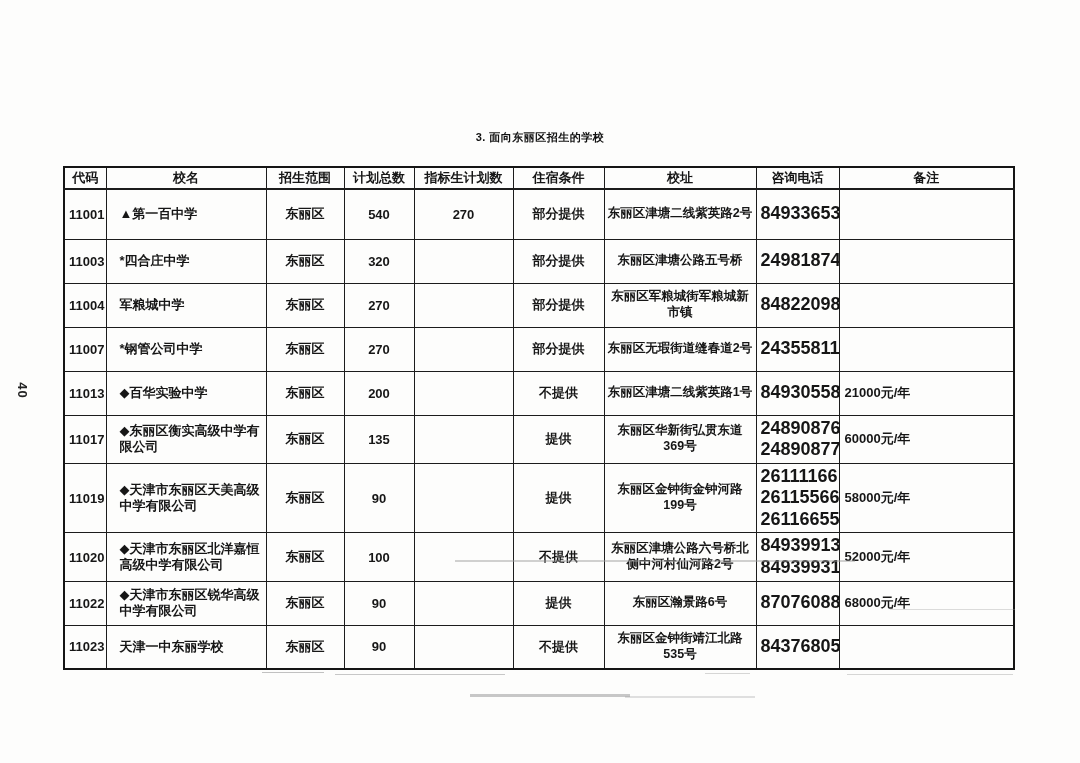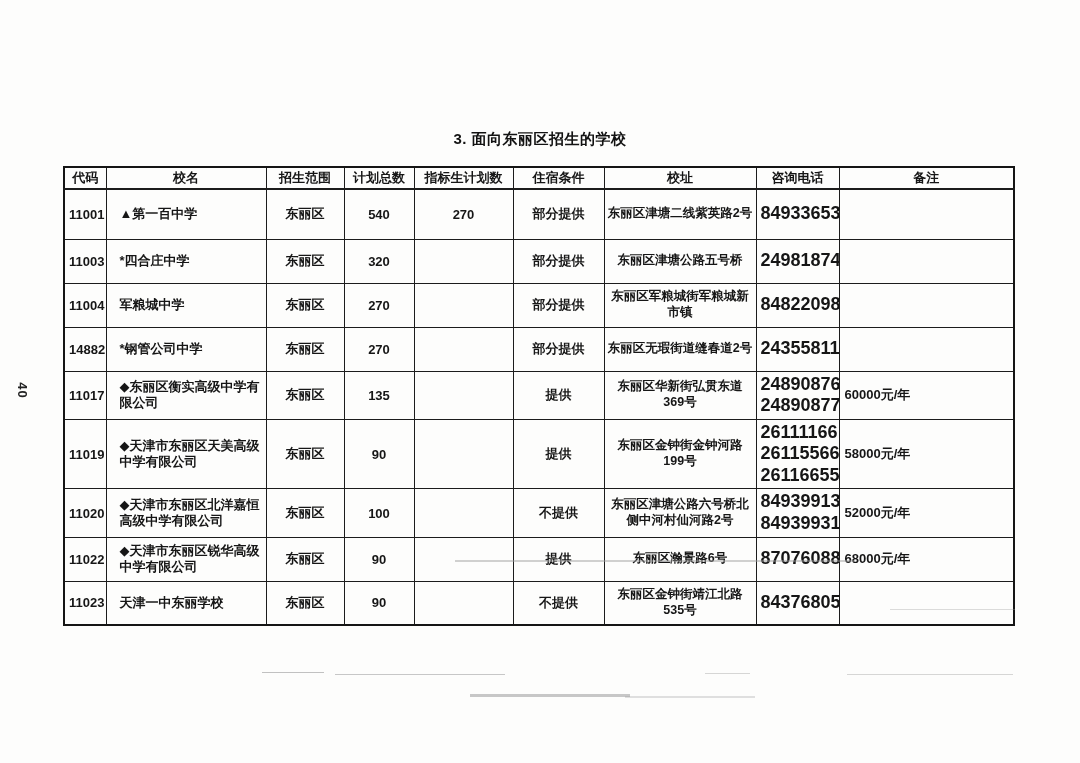--- a/index.html
+++ b/index.html
@@ -28,7 +28,7 @@
     left: 0;
     width: 1080px;
     text-align: center;
-    font-size: 15px;
+    font-size: 11px;
     font-weight: 700;
     color: #121212;
     letter-spacing: 0.5px;

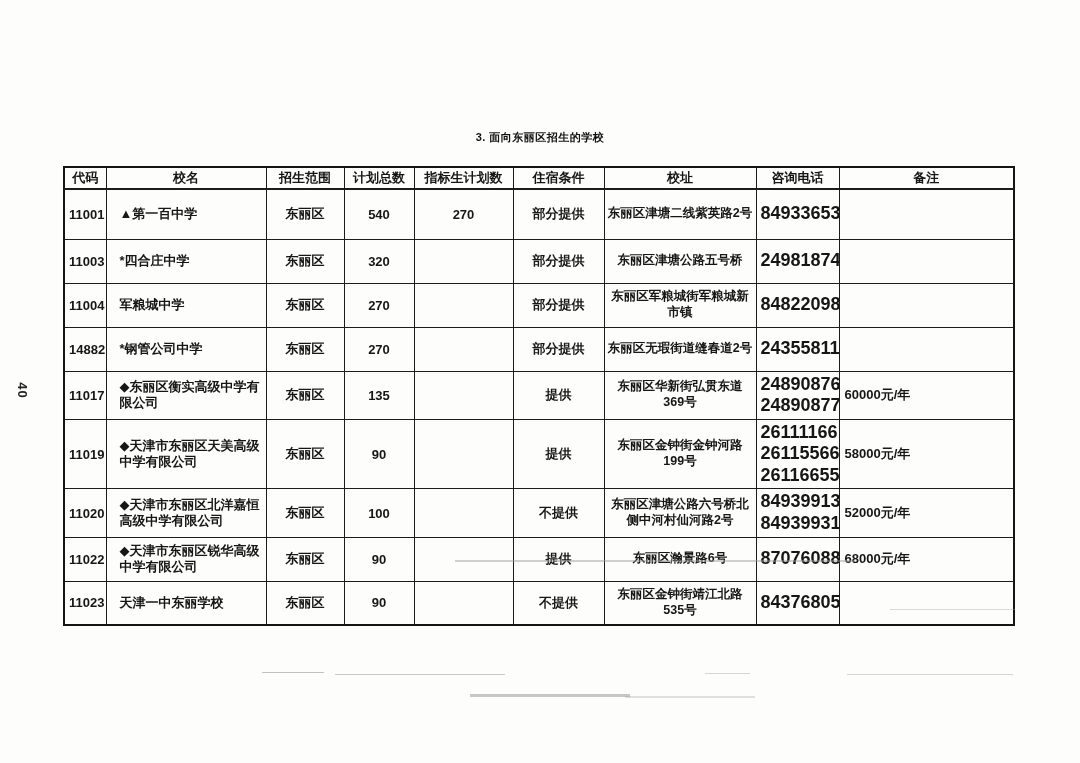--- a/index.html
+++ b/index.html
@@ -168,7 +168,7 @@
         <td class="col-remark"></td>
       </tr>
       <tr>
-        <td class="col-code">14882</td>
+        <td class="col-code">11007</td>
         <td class="col-name">*钢管公司中学</td>
         <td class="col-scope">东丽区</td>
         <td class="col-total">270</td>

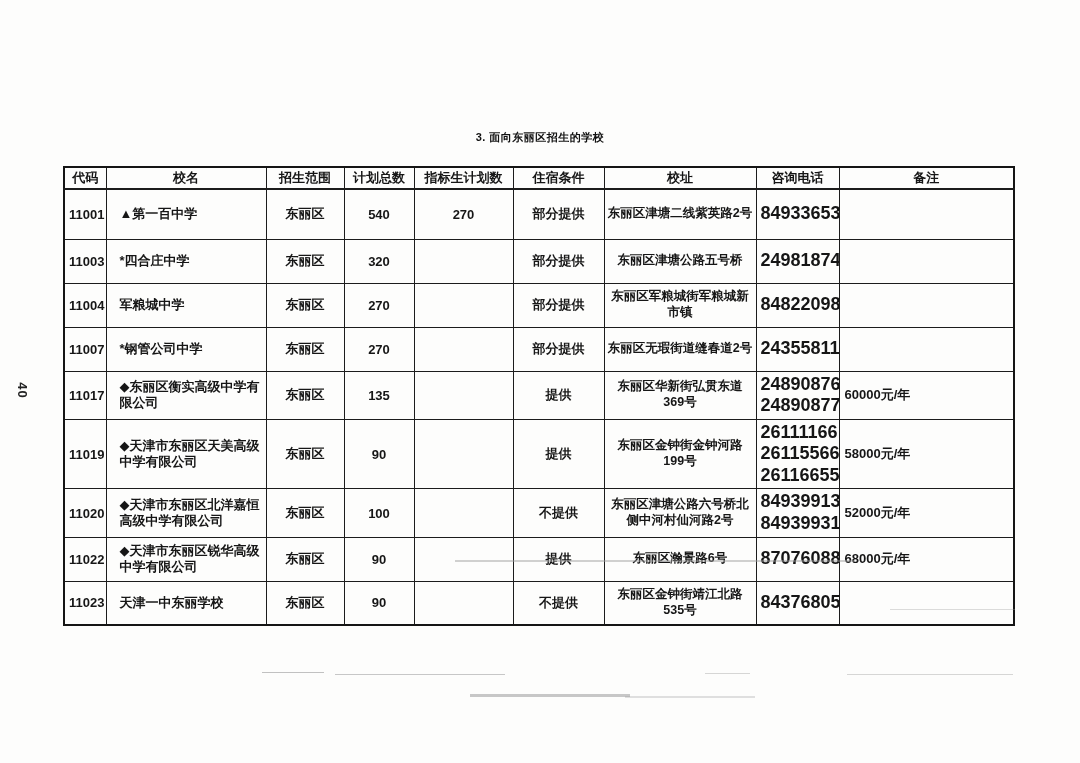--- a/index.html
+++ b/index.html
@@ -179,6 +179,17 @@
         <td class="col-remark"></td>
       </tr>
       <tr>
+        <td class="col-code">11013</td>
+        <td class="col-name">◆百华实验中学</td>
+        <td class="col-scope">东丽区</td>
+        <td class="col-total">200</td>
+        <td class="col-quota"></td>
+        <td class="col-accommodation">不提供</td>
+        <td class="col-address">东丽区津塘二线紫英路1号</td>
+        <td class="col-phone">84930558</td>
+        <td class="col-remark">21000元/年</td>
+      </tr>
+      <tr>
         <td class="col-code">11017</td>
         <td class="col-name">◆东丽区衡实高级中学有限公司</td>
         <td class="col-scope">东丽区</td>

